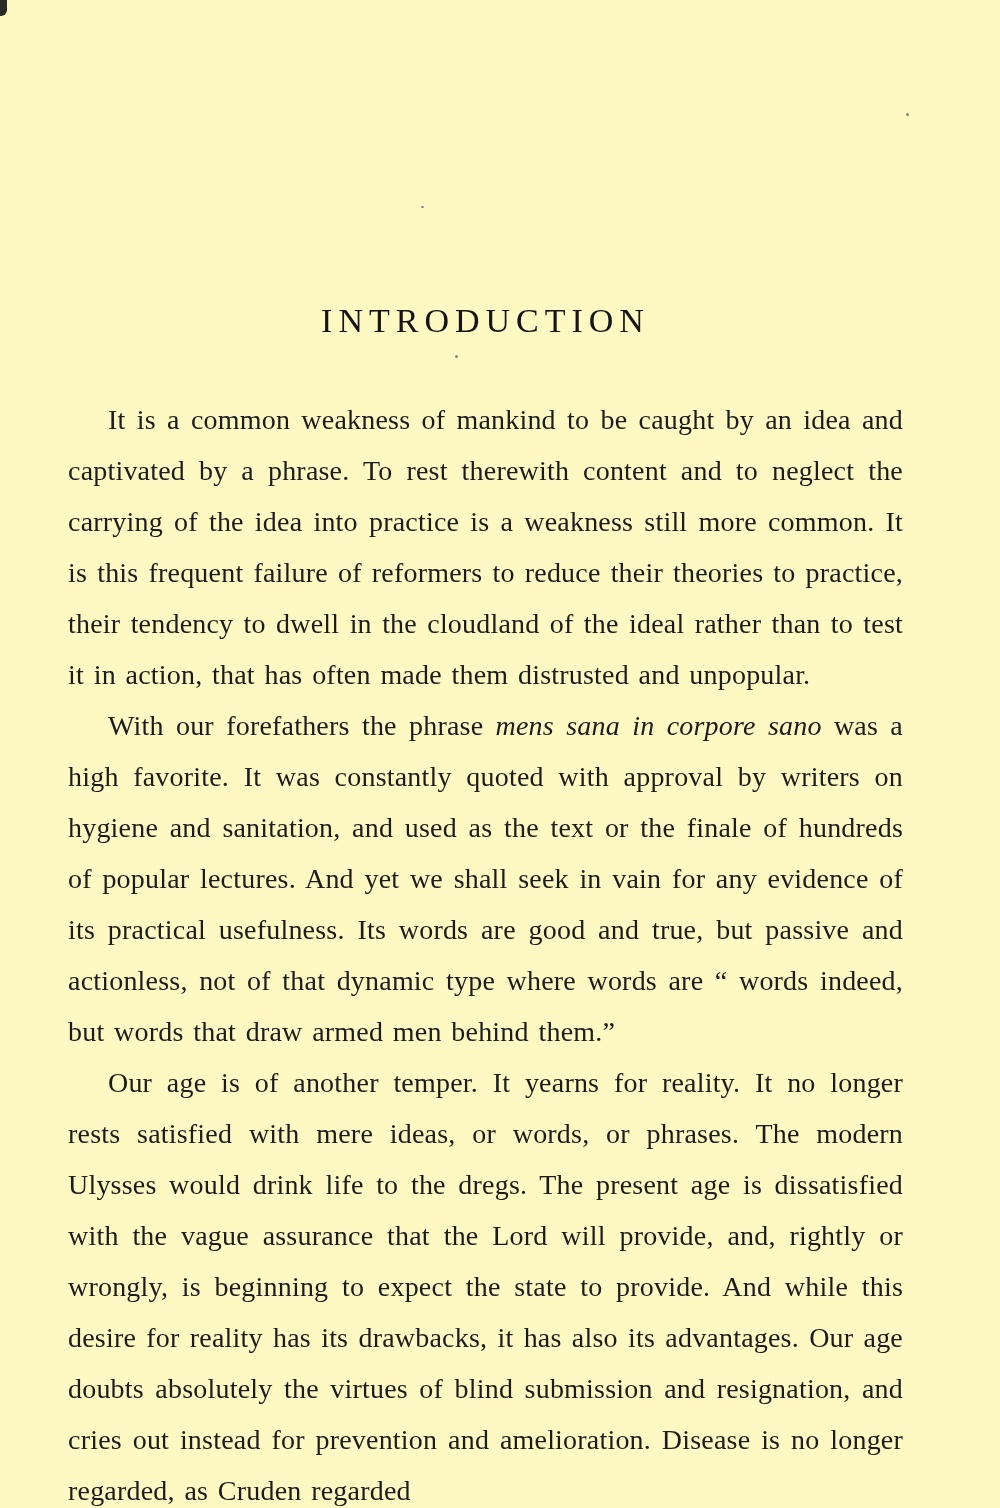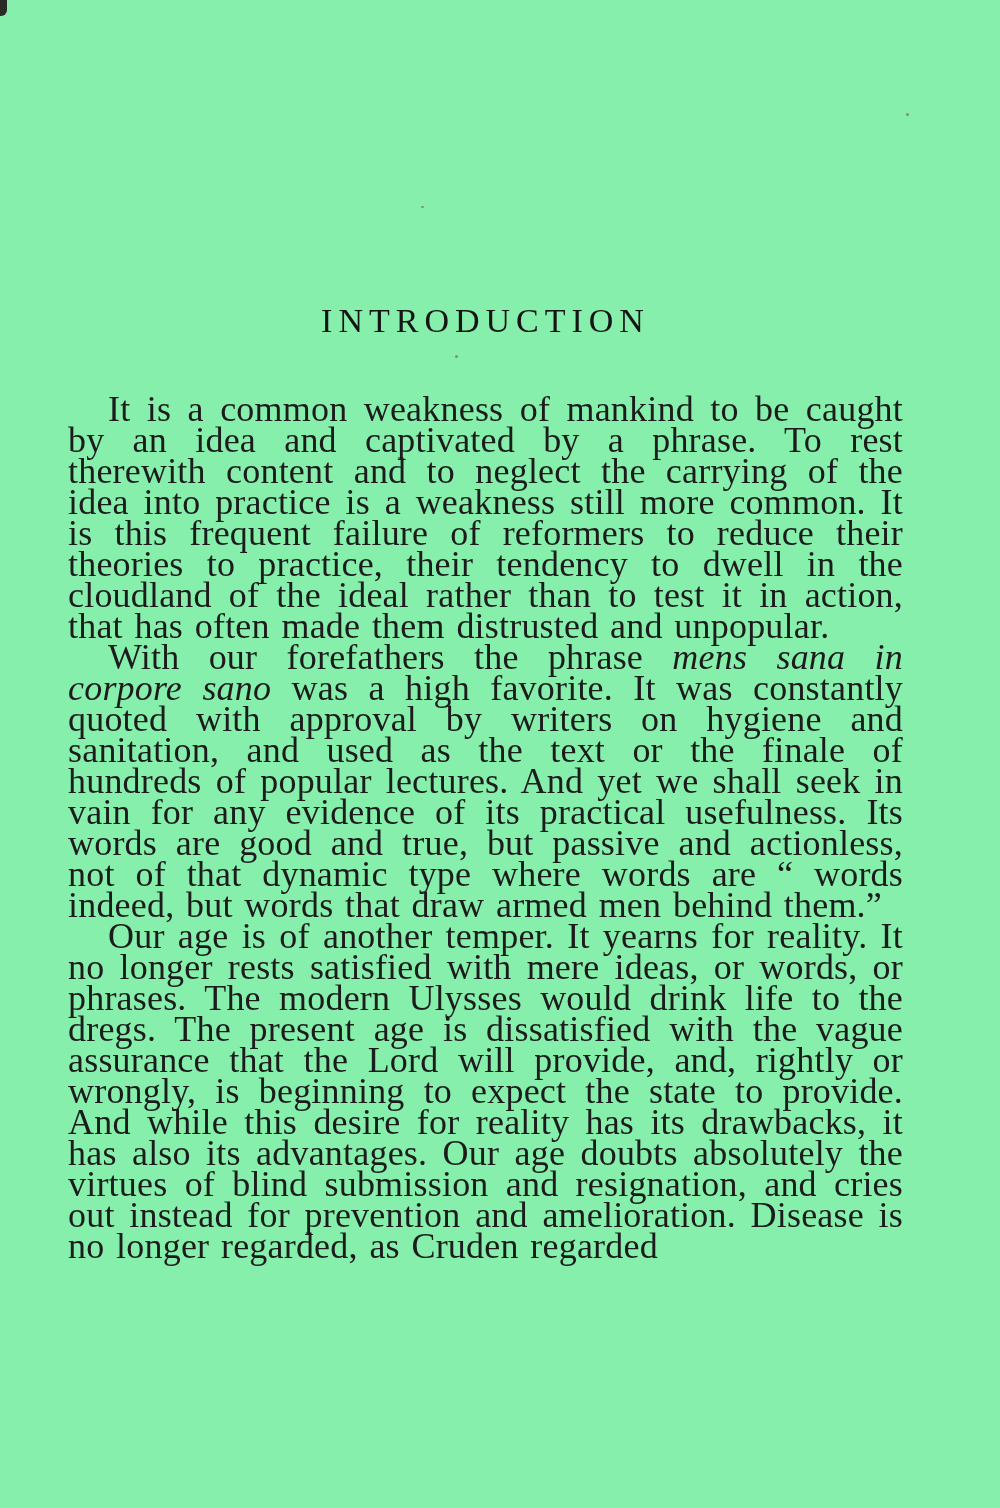--- a/index.html
+++ b/index.html
@@ -21,7 +21,7 @@
     overflow: hidden;
     font-family: "Liberation Serif", "DejaVu Serif", serif;
     color: #1c1c1c;
-    background: #86efac;
+    background: #fef9c3;
   }
   .page-title {
     font-size: 34px;

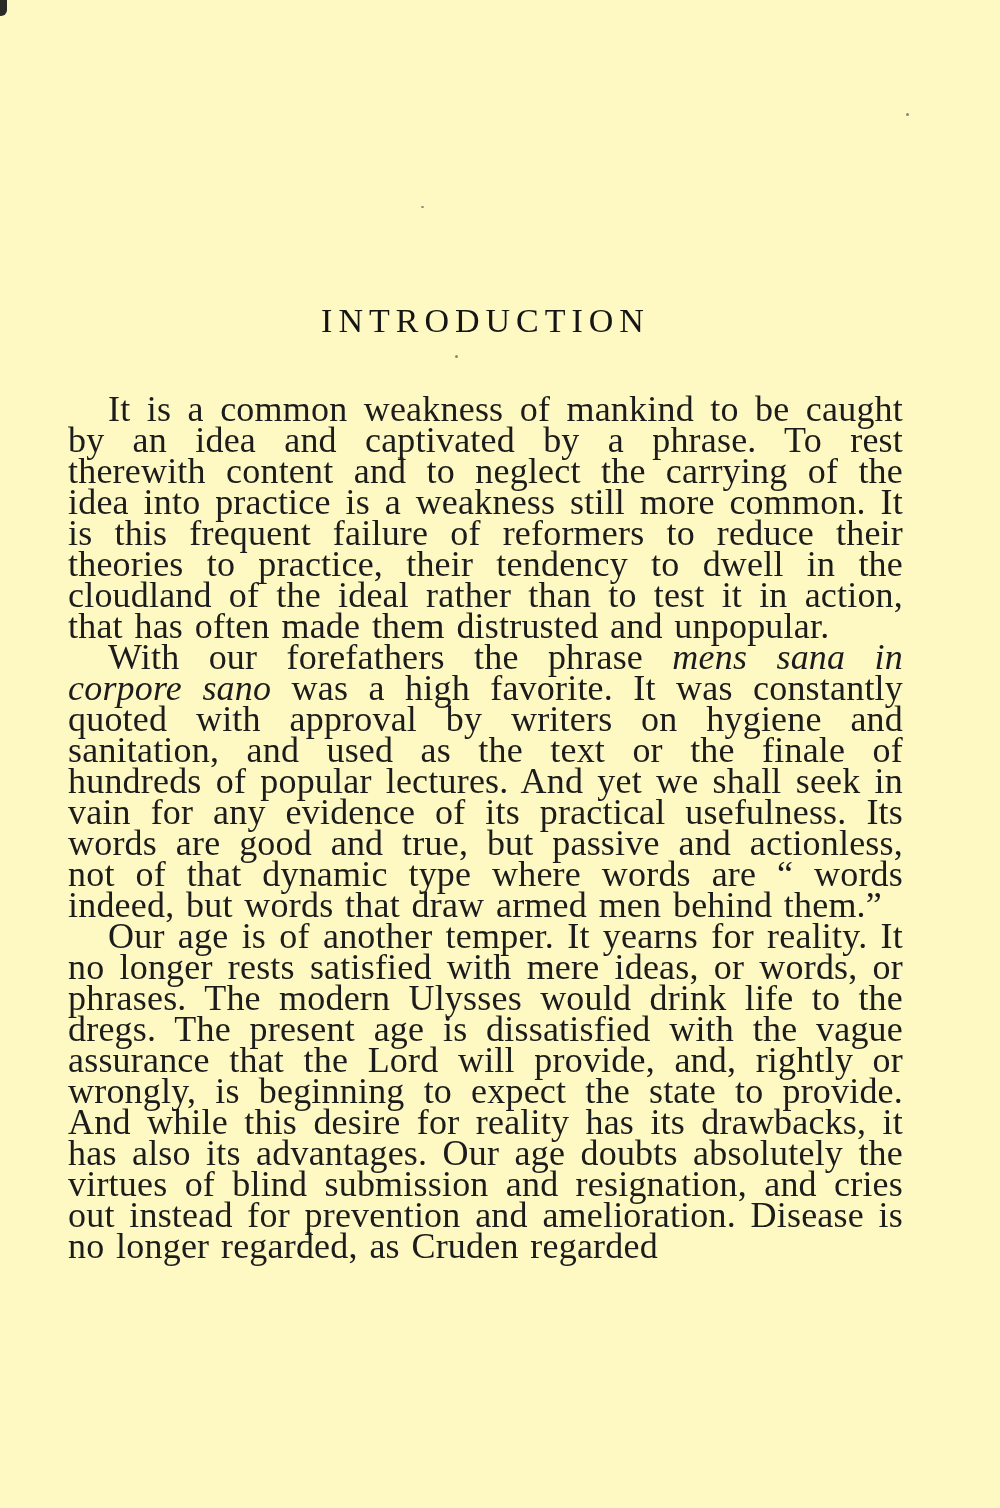--- a/index.html
+++ b/index.html
@@ -33,8 +33,8 @@
   }
   .para {
     margin: 0;
-    font-size: 36px;
-    line-height: 31px;
+    font-size: 28px;
+    line-height: 51px;
     text-align: justify;
     text-indent: 40px;
     word-spacing: 2.5px;

